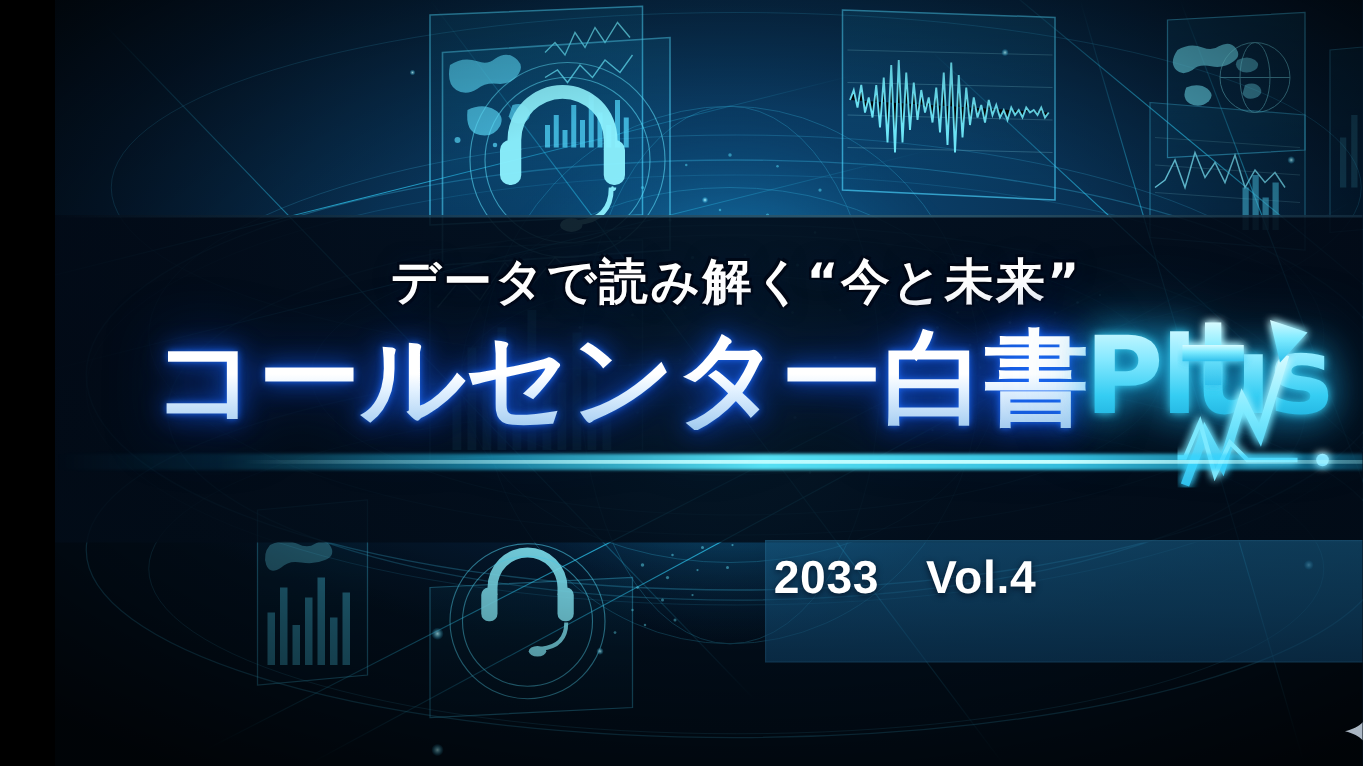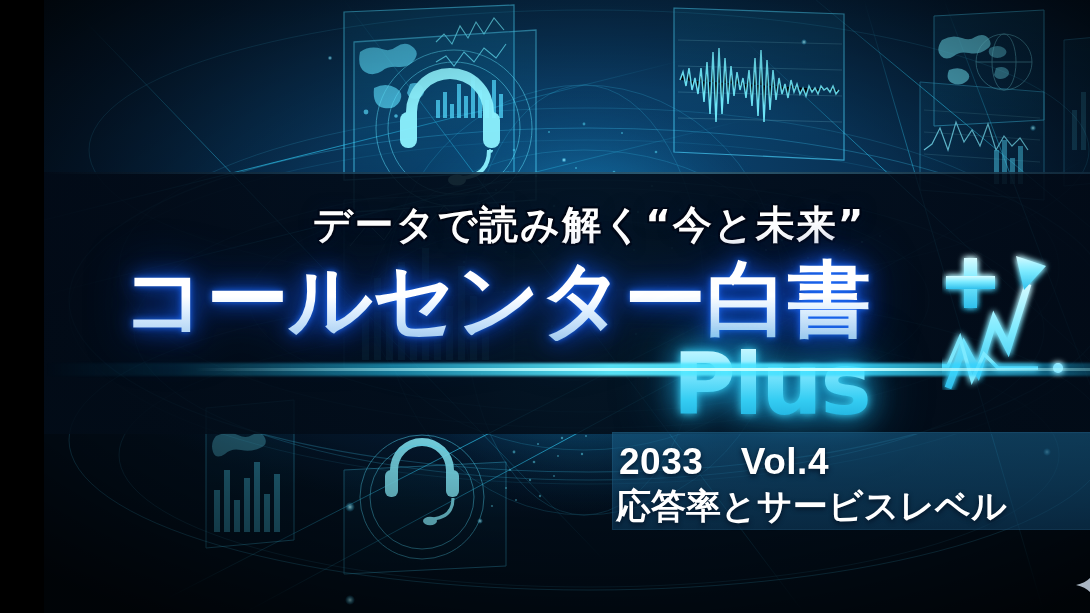--- a/index.html
+++ b/index.html
@@ -81,7 +81,6 @@
     position:absolute;left:78px;top:258px;
     display:flex;align-items:flex-end;
     white-space:nowrap;
-    flex-direction:column;
   }
   .title-jp{
     font-family:"DejaVu Sans","Liberation Sans",sans-serif;

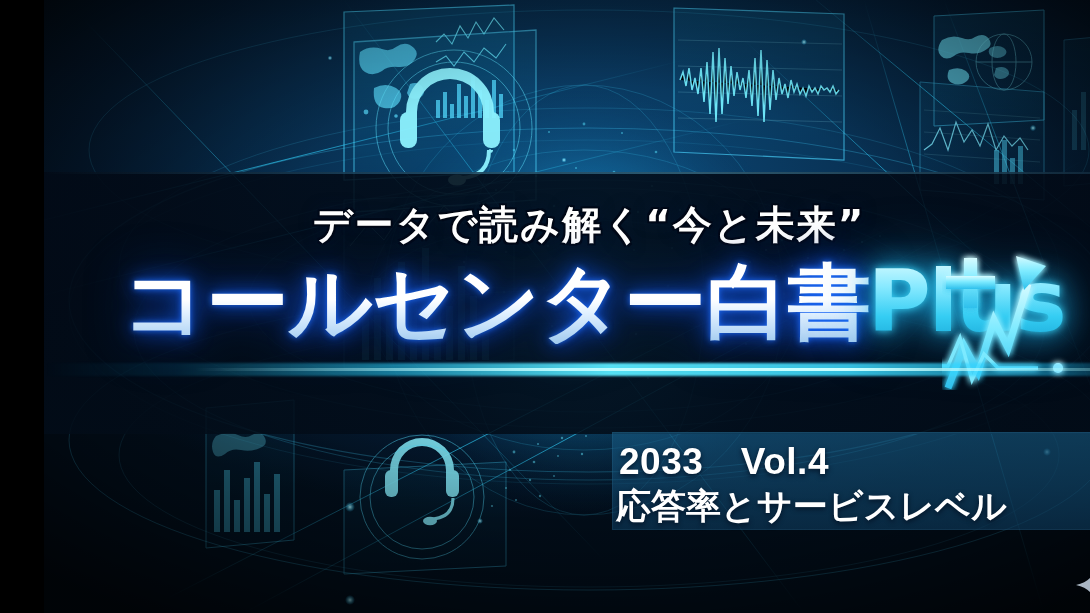--- a/index.html
+++ b/index.html
@@ -498,7 +498,6 @@
 
   <div class="info-panel"></div>
   <div class="info-year">2033　Vol.4</div>
-  <div class="info-sub">応答率とサービスレベル</div>
 
   <svg class="sparkle" viewBox="0 0 42 50">
     <path d="M21,0 C22.5,14 27.5,21.5 42,25 C27.5,28.5 22.5,36 21,50 C19.5,36 14.5,28.5 0,25 C14.5,21.5 19.5,14 21,0 Z" fill="#b9c6d4" opacity=".92"></path>

